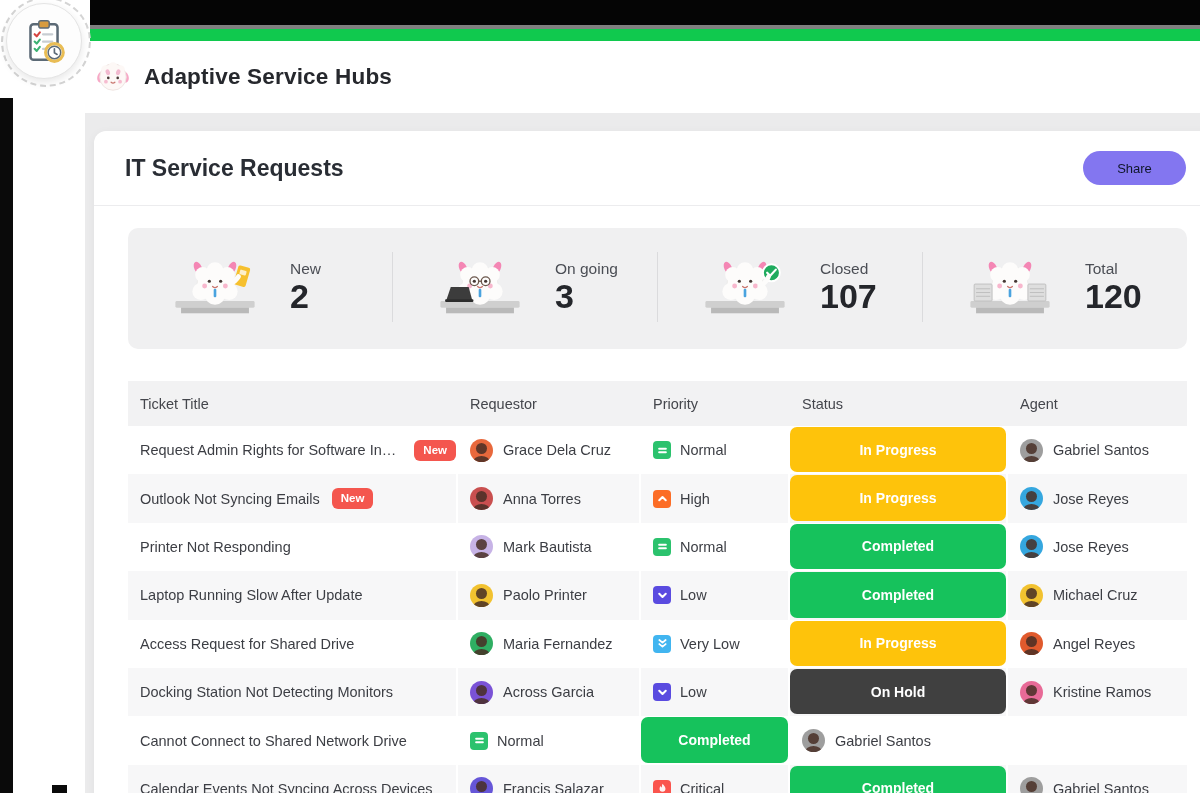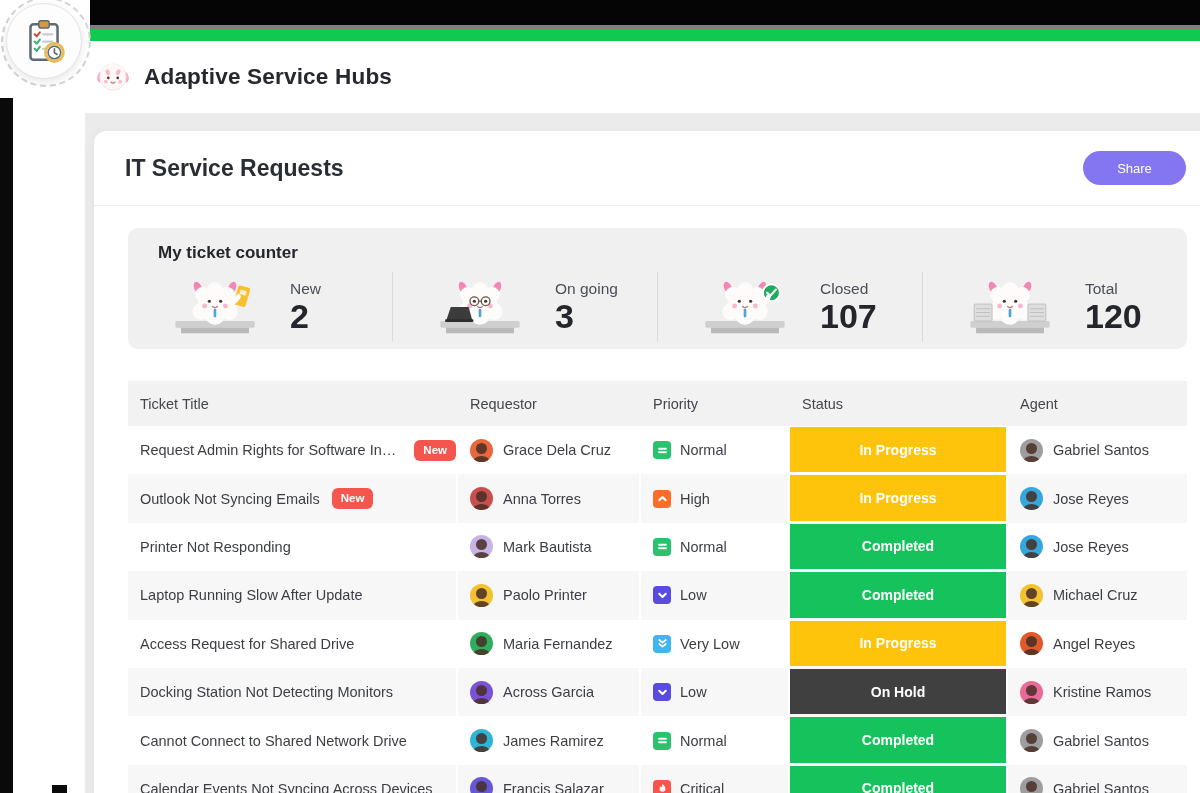--- a/index.html
+++ b/index.html
@@ -29,7 +29,7 @@
   .card-title{position:absolute;left:31px;top:50%;transform:translateY(-50%);
               font-size:23px;font-weight:600;color:#292d34;margin:0;}
   .share{position:absolute;right:38px;top:20px;width:103px;height:34px;border:none;border-radius:17px;
-         color:#ffffff;font-size:13px;font-family:inherit;cursor:pointer;}
+         color:#0f172a;font-size:13px;font-family:inherit;cursor:pointer;}
   
   .counter{margin:22px 0 0 34px;width:1059px;height:121px;background:#f0f0f1;border-radius:10px;
            box-sizing:border-box;padding-top:15px;}

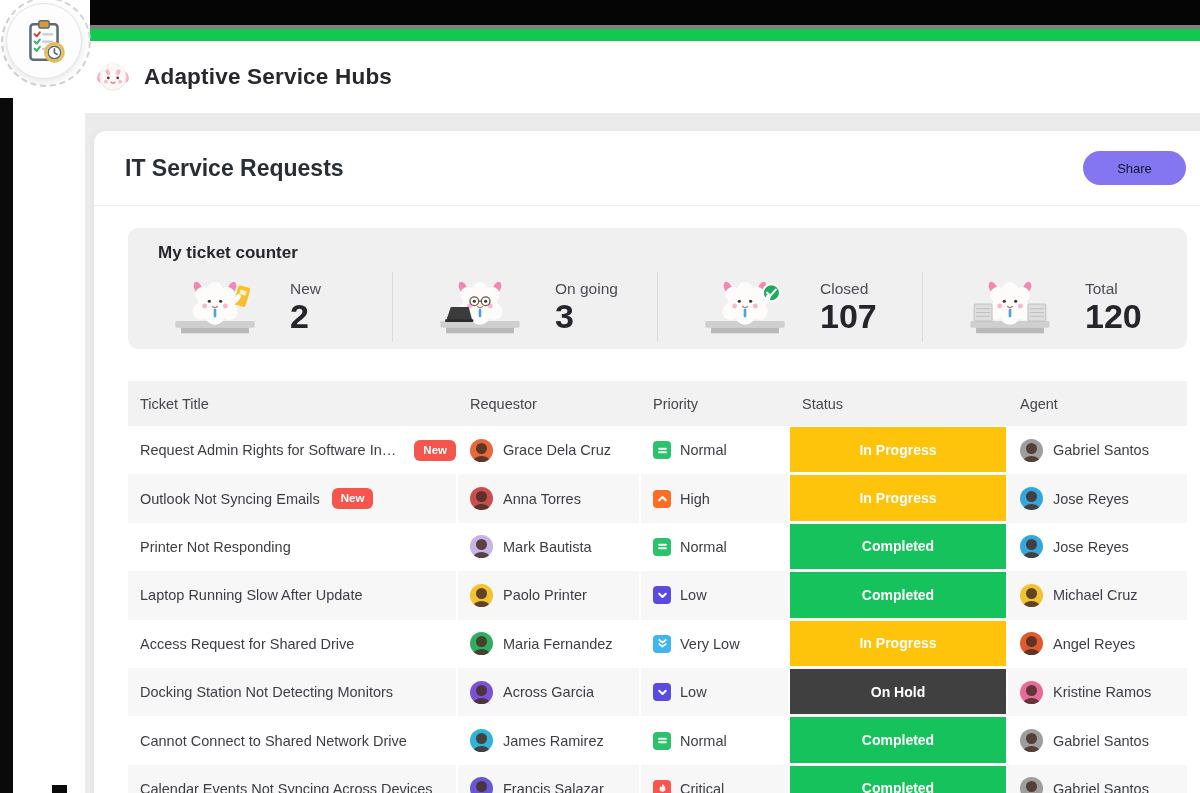--- a/index.html
+++ b/index.html
@@ -124,7 +124,6 @@
     </div>
 
     <div class="counter">
-      <div class="counter-title">My ticket counter</div>
       <div class="stats" id="stats">
           <div class="stat">
             <span><svg viewBox="0 0 100 70">

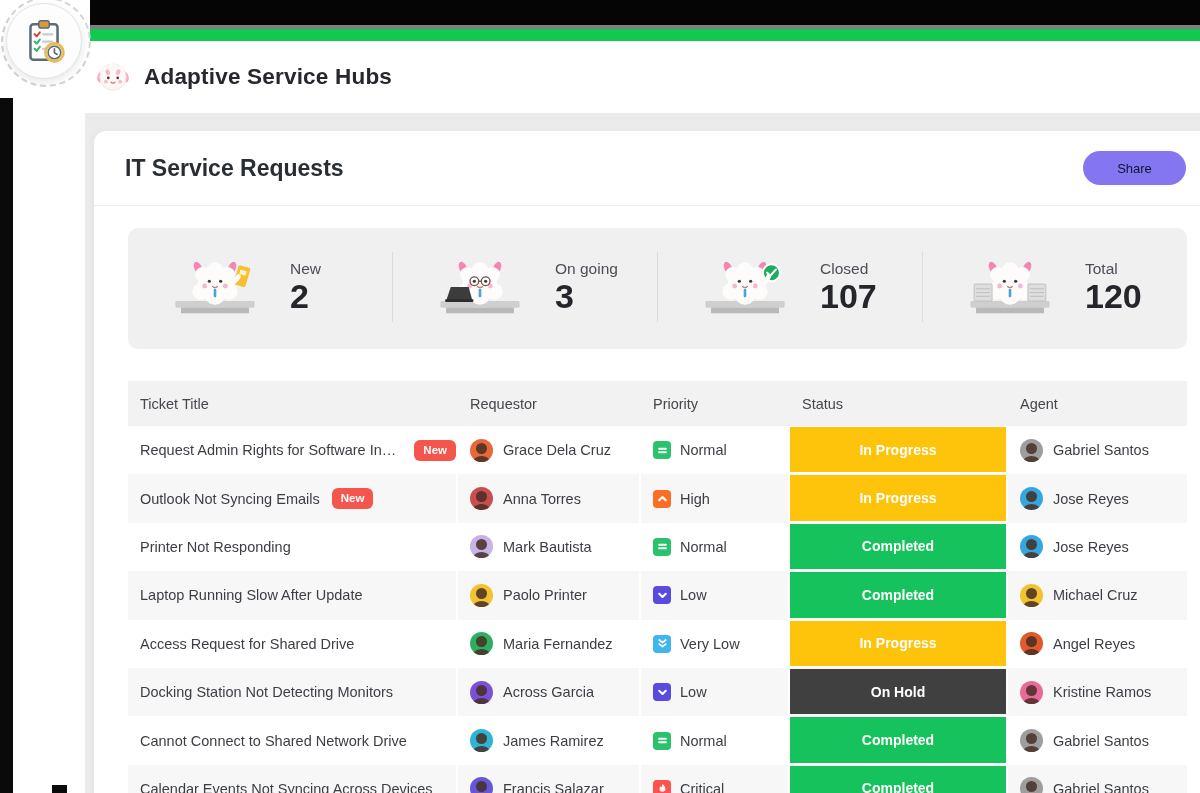--- a/index.html
+++ b/index.html
@@ -52,7 +52,7 @@
   .cell:last-child{border-right:none;}
   .cell-status{padding:0;position:relative;}
   .status-fill{position:absolute;left:0;right:0;top:1px;bottom:2px;display:flex;align-items:center;
-               justify-content:center;color:#fff;font-size:14px;font-weight:600;cursor:pointer;}
+               justify-content:center;color:#fff;font-size:14px;font-weight:600;cursor:pointer;border-radius:7px;}
   .ticket-title{white-space:nowrap;overflow:hidden;text-overflow:ellipsis;}
   .badge-new{margin-left:12px;border-radius:6px;padding:4px 9px 5px;font-size:11.5px;font-weight:700;
              color:#fff;flex:0 0 auto;}

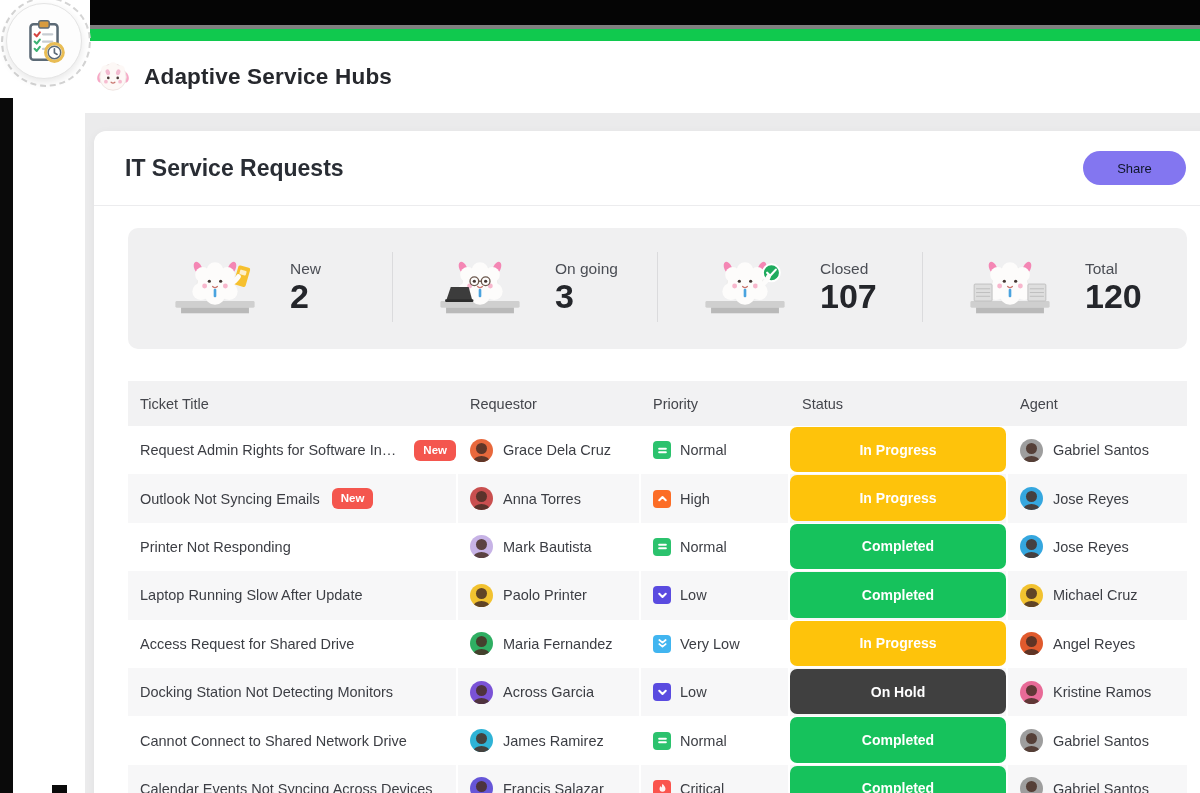--- a/index.html
+++ b/index.html
@@ -416,10 +416,6 @@
       <span class="ticket-title">Cannot Connect to Shared Network Drive</span>
     </div>
     <div class="cell">
-      <span class="avatar" style="background:#2fb3d6"></span>
-      <span>James Ramirez</span>
-    </div>
-    <div class="cell">
       <span class="prio-icon" style="background:#2bc26d">
                 <svg viewBox="0 0 14 14">
                   <path d="M3.4 5.1h7.2M3.4 8.9h7.2" stroke="#fff" stroke-width="2.2" stroke-linecap="round"></path>

